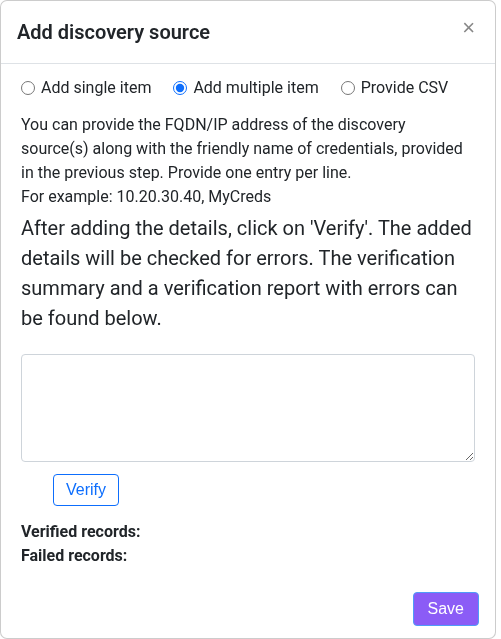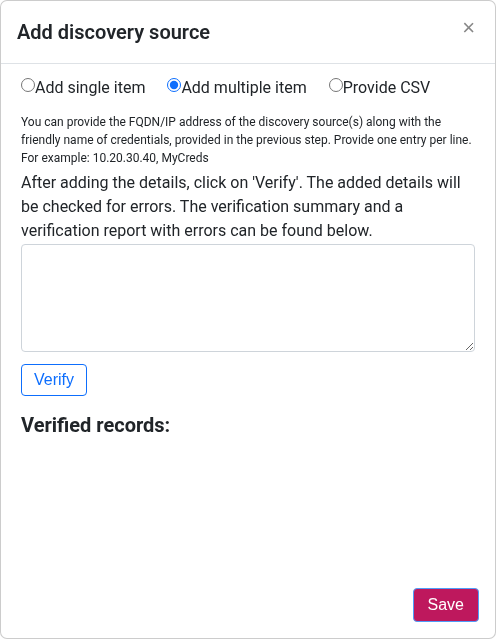--- a/index.html
+++ b/index.html
@@ -57,7 +57,8 @@
   }
   .radio-item {
     display: flex;
-    gap: 0;
+    align-items: center;
+    gap: 6px;
     white-space: nowrap;
   }
   .radio-item input[type="radio"] {

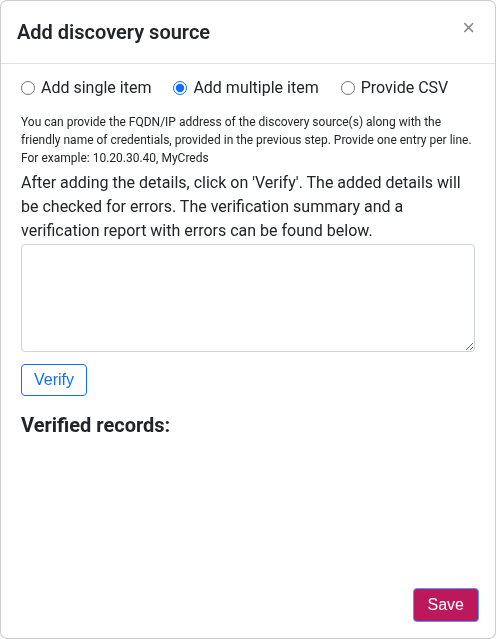--- a/index.html
+++ b/index.html
@@ -72,7 +72,7 @@
     cursor: pointer;
   }
   .instructions {
-    font-size: 12px;
+    font-size: 16px;
     line-height: 1.5;
     margin-bottom: 4px;
   }

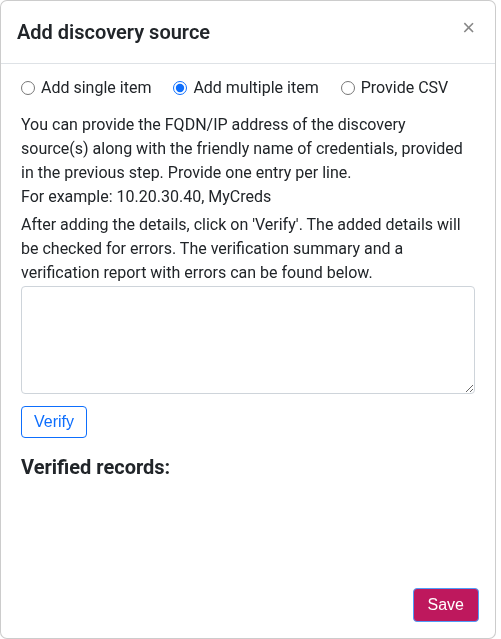--- a/index.html
+++ b/index.html
@@ -77,9 +77,9 @@
     margin-bottom: 4px;
   }
   .instructions2 {
-    font-size: 16px;
+    font-size: 20px;
     line-height: 1.5;
-    margin-bottom: 1px;
+    margin-bottom: 21px;
   }
   .entries-area {
     width: 100%;

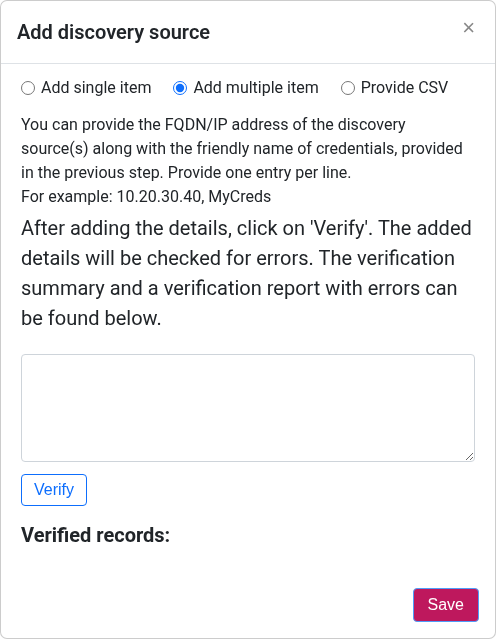--- a/index.html
+++ b/index.html
@@ -102,6 +102,7 @@
     font-size: 16px;
     cursor: pointer;
     margin-bottom: 14px;
+    margin-left: 32px;
   }
   .summary-line {
     font-size: 20px;

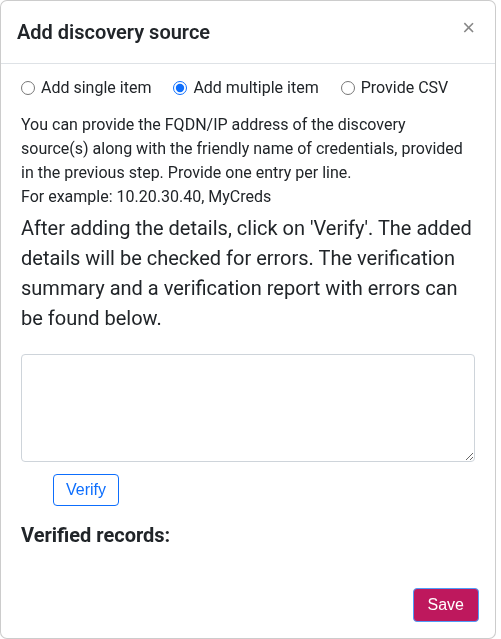--- a/index.html
+++ b/index.html
@@ -105,7 +105,7 @@
     margin-left: 32px;
   }
   .summary-line {
-    font-size: 20px;
+    font-size: 16px;
     font-weight: 700;
     line-height: 1.5;
   }

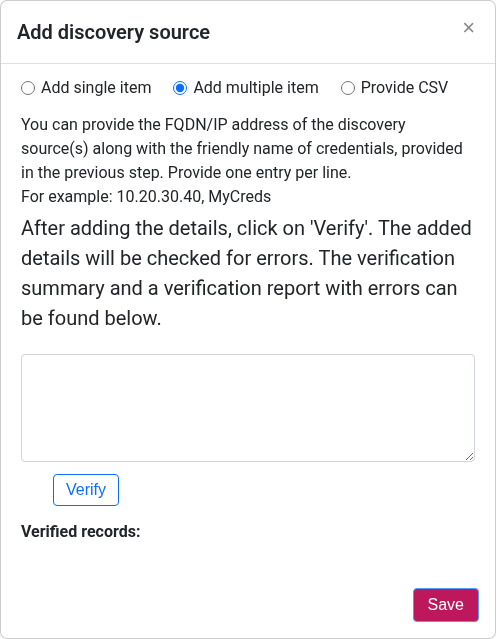--- a/index.html
+++ b/index.html
@@ -162,6 +162,7 @@
     <button class="verify-btn">Verify</button>
 
     <div class="summary-line">Verified records:</div>
+    <div class="summary-line">Failed records:</div>
 
   </div>
 

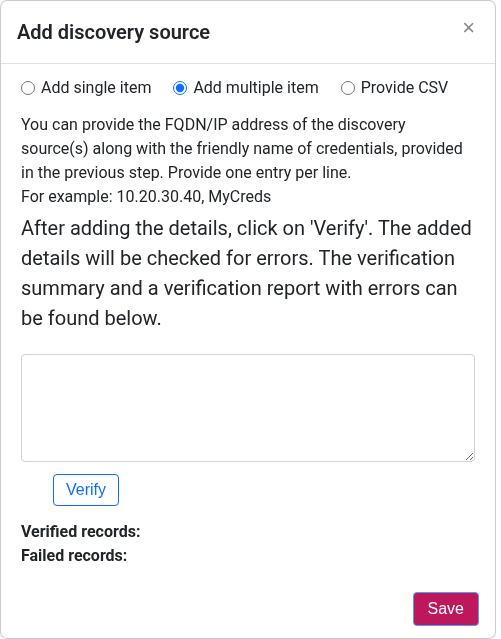--- a/index.html
+++ b/index.html
@@ -115,7 +115,7 @@
     justify-content: flex-end;
   }
   .save-btn {
-    background: #be185d;
+    background: #8b5cf6;
     border: 1px solid #4f9cf9;
     color: #fff;
     border-radius: 4px;

